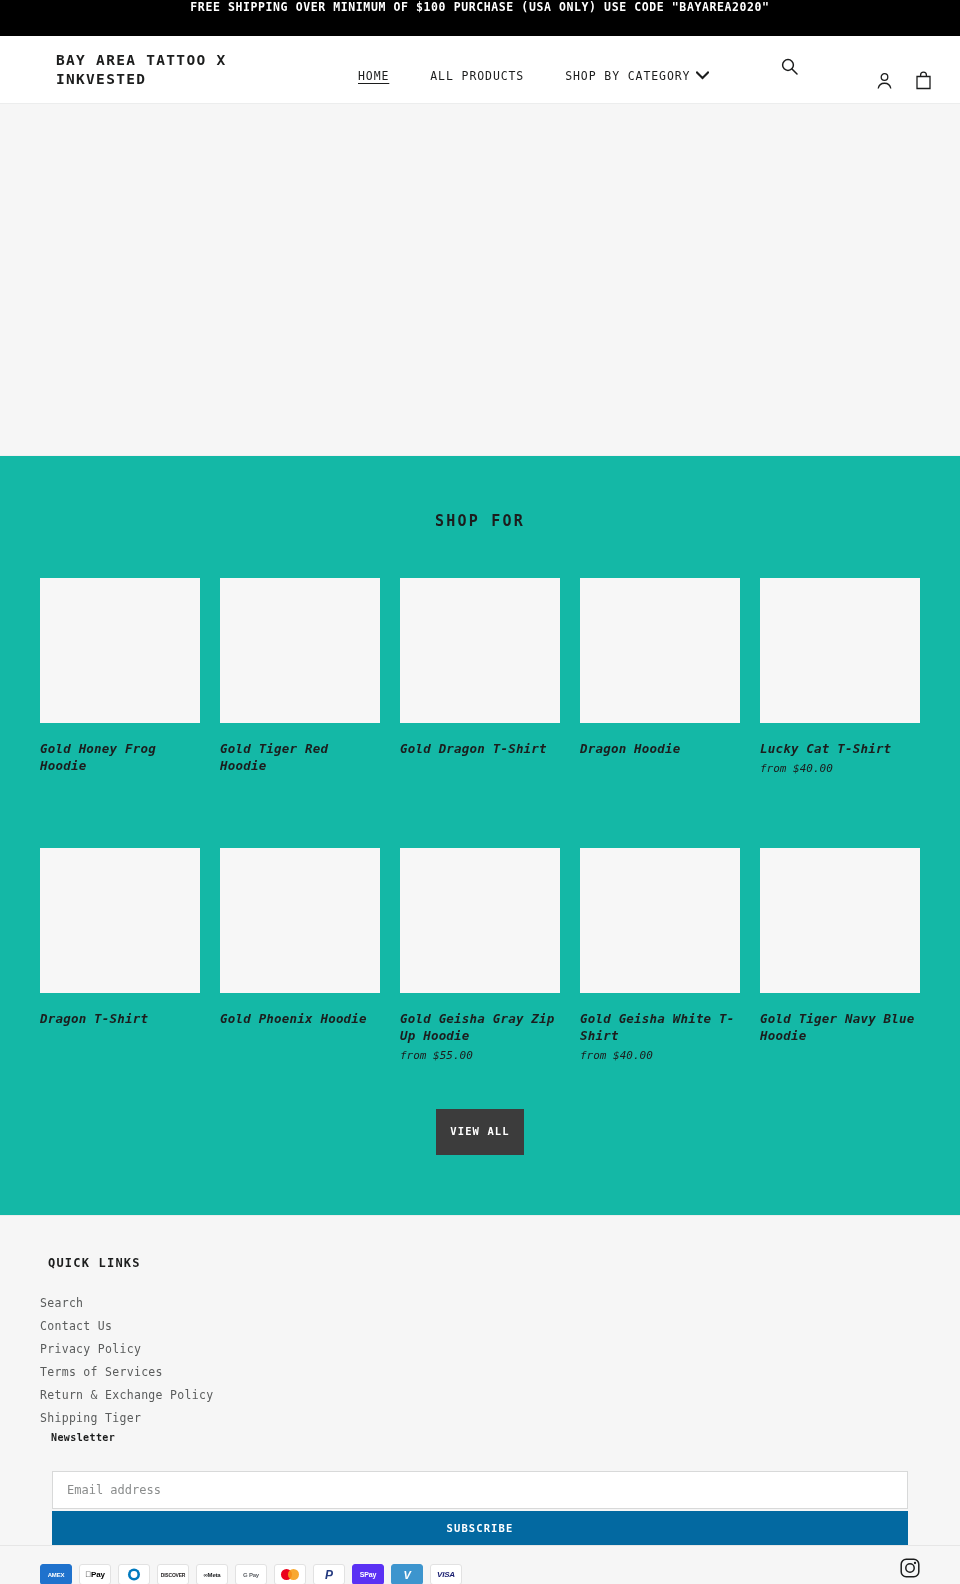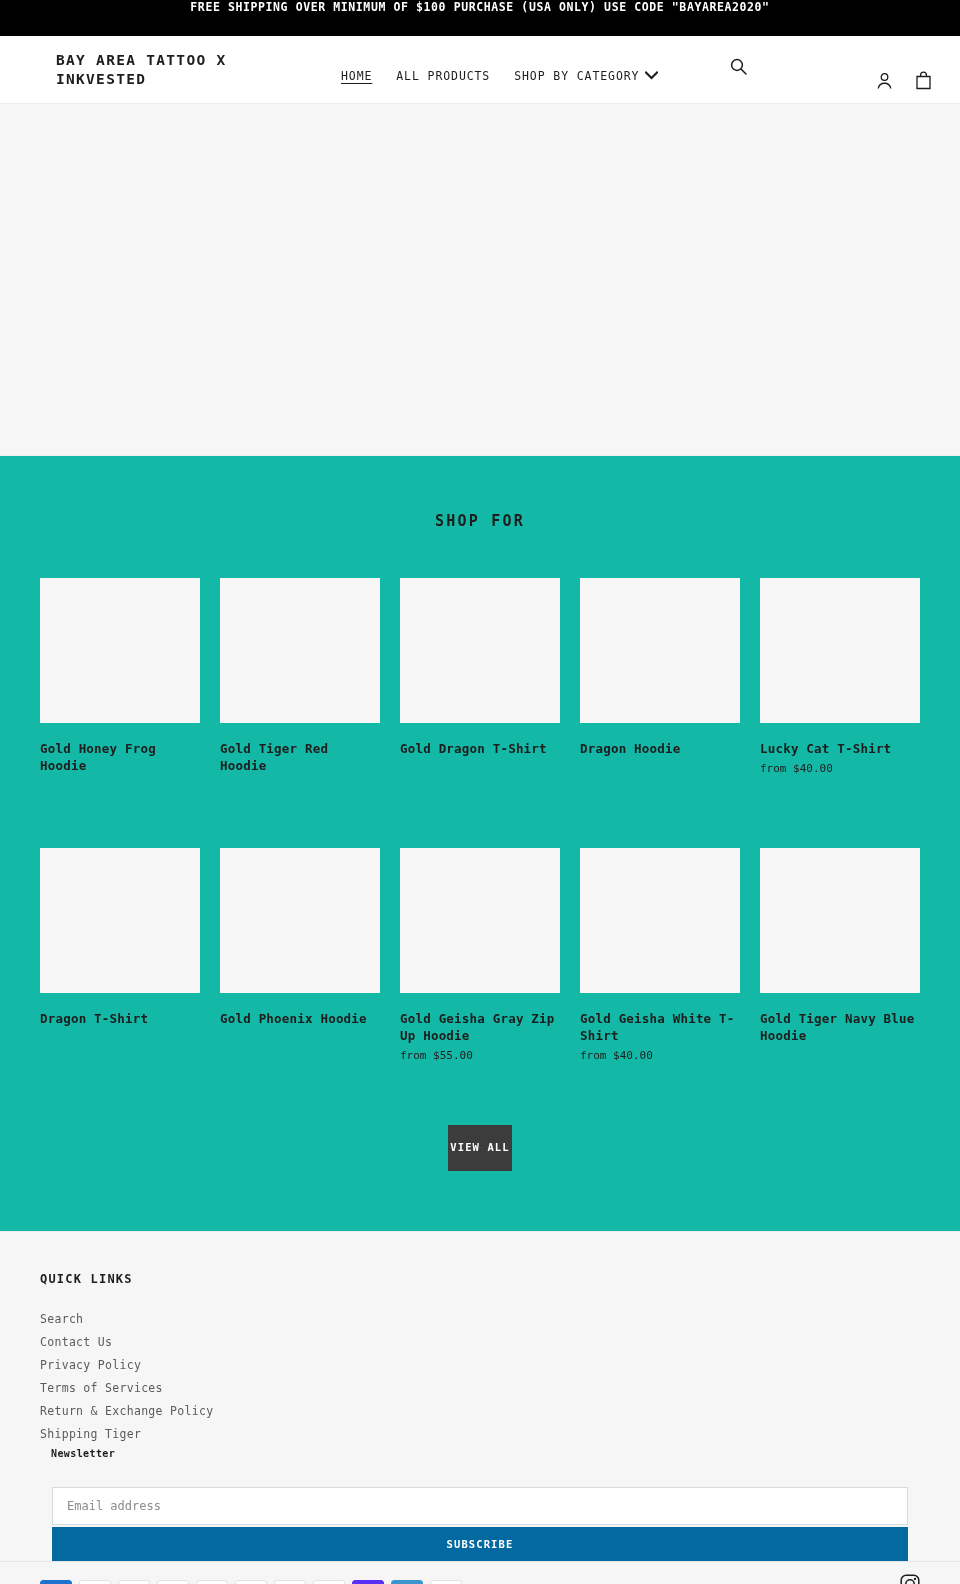--- a/index.html
+++ b/index.html
@@ -59,6 +59,7 @@
     display: inline-flex;
     align-items: center;
     gap: 6px;
+    margin-left: 17px;
   }
   .nav-item.active {
     text-decoration: underline;

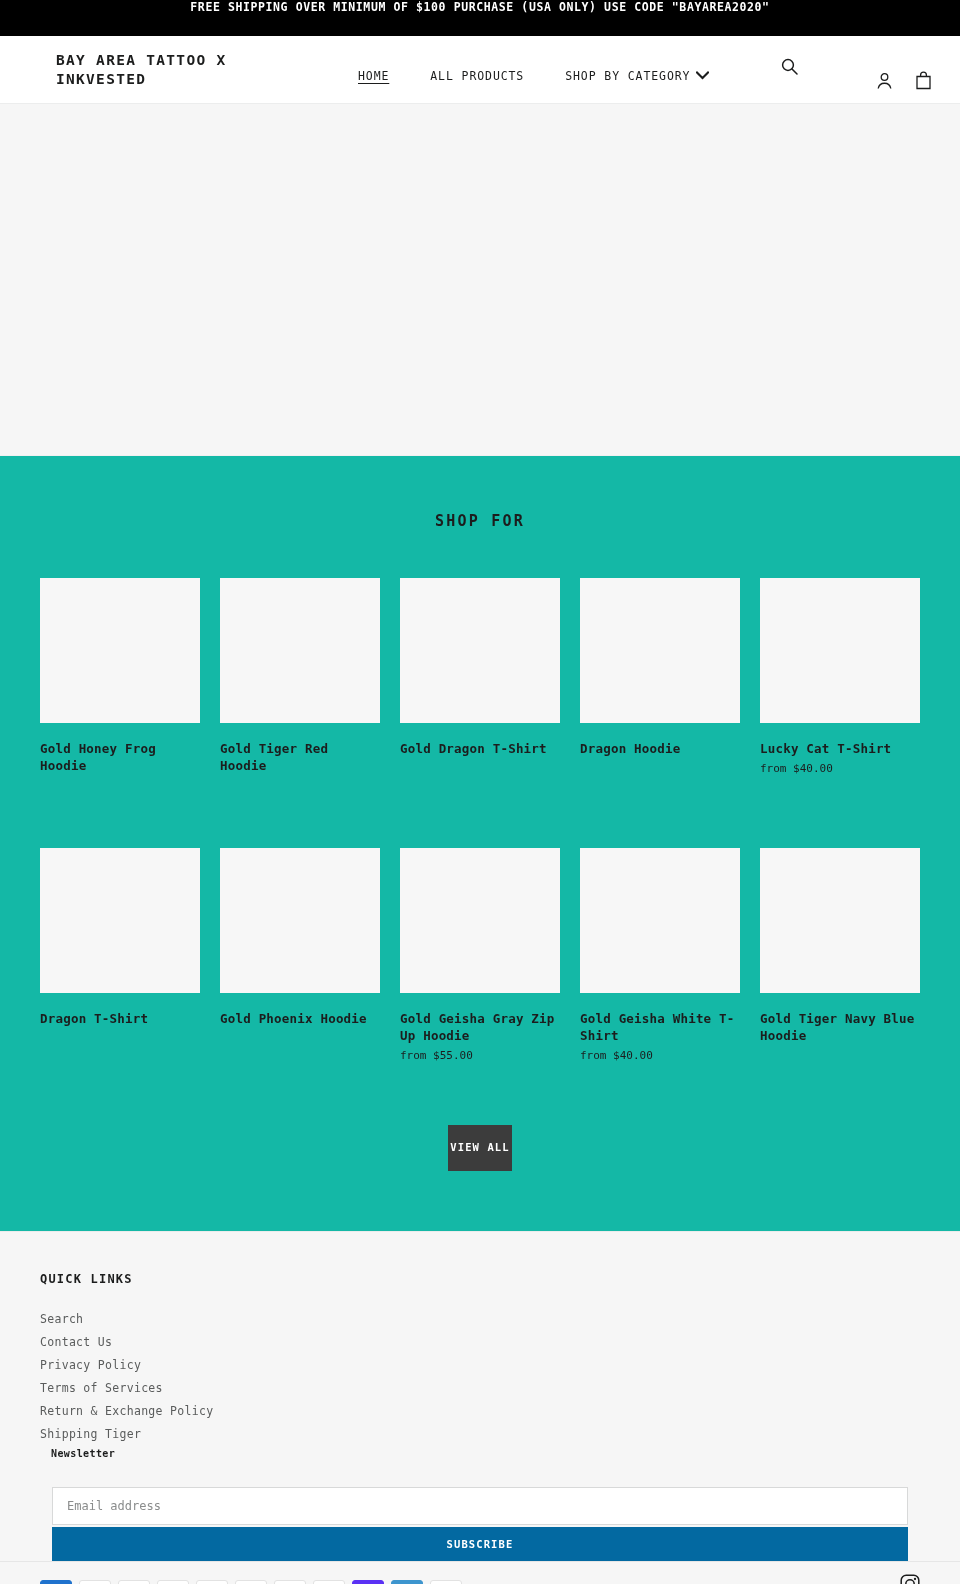--- a/index.html
+++ b/index.html
@@ -108,11 +108,12 @@
 
   .grid {
     width: 880px;
-    margin: 17px auto;
+    margin: 1px auto;
     display: grid;
     grid-template-columns: repeat(5, 1fr);
     column-gap: 20px;
     row-gap: 0;
+    font-style: italic;
   }
   .card { width: 100%; }
   .card-media {

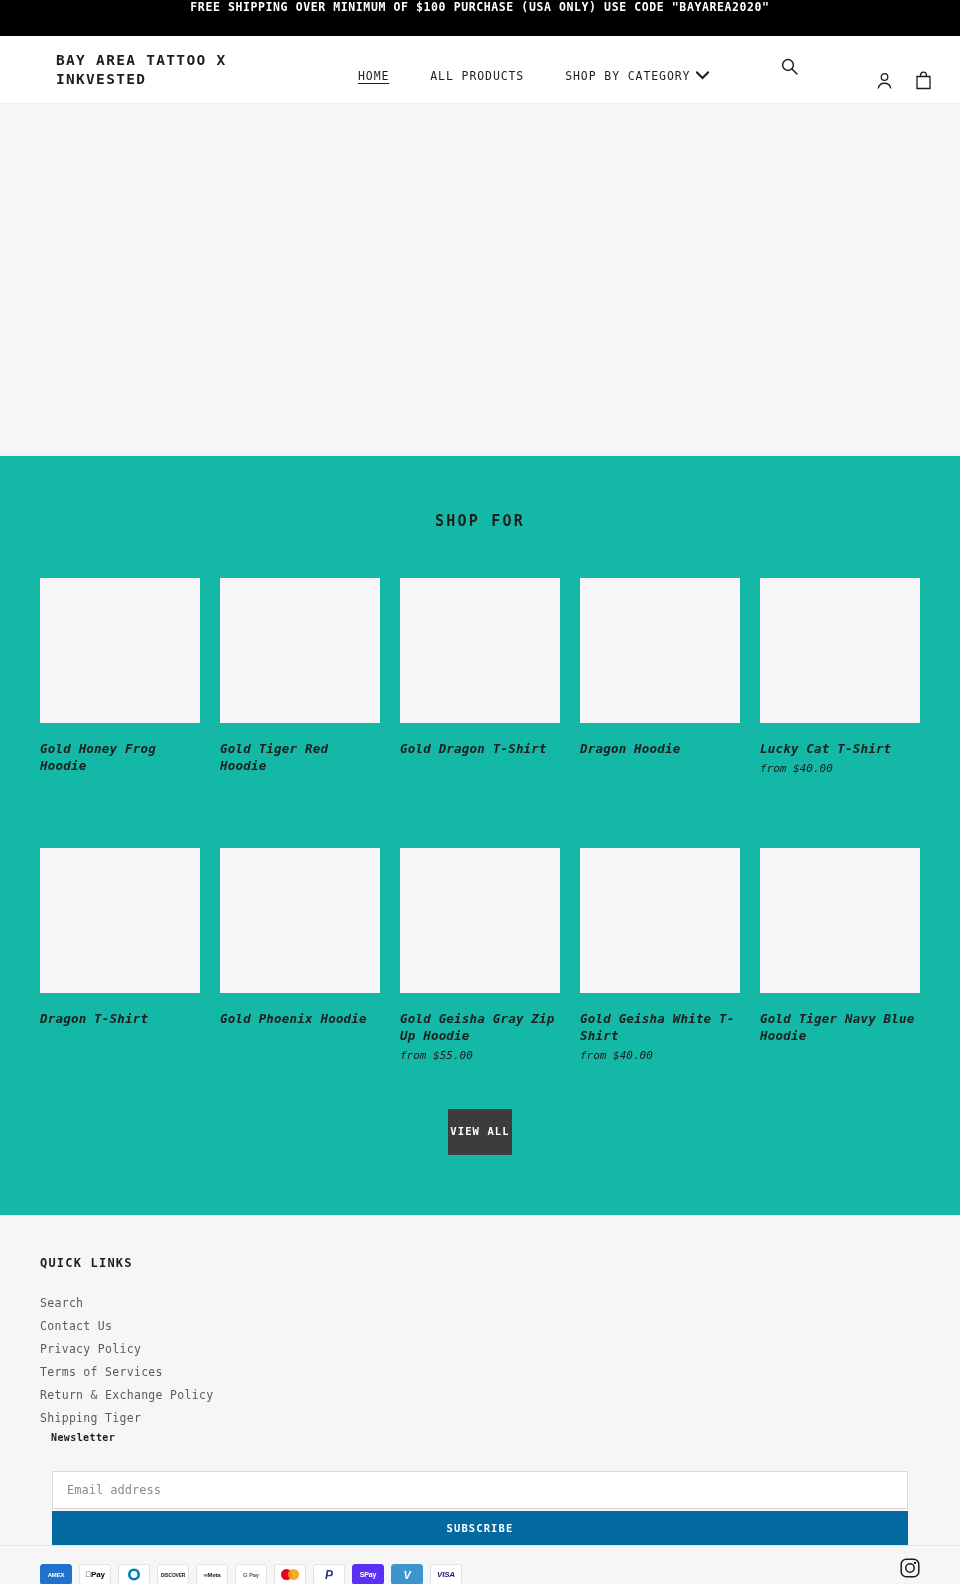--- a/index.html
+++ b/index.html
@@ -147,7 +147,7 @@
     color: #ffffff;
     border: none;
     cursor: pointer;
-    width: 64px;
+    width: 88px;
     height: 46px;
     font-size: 10.5px;
     font-weight: 700;

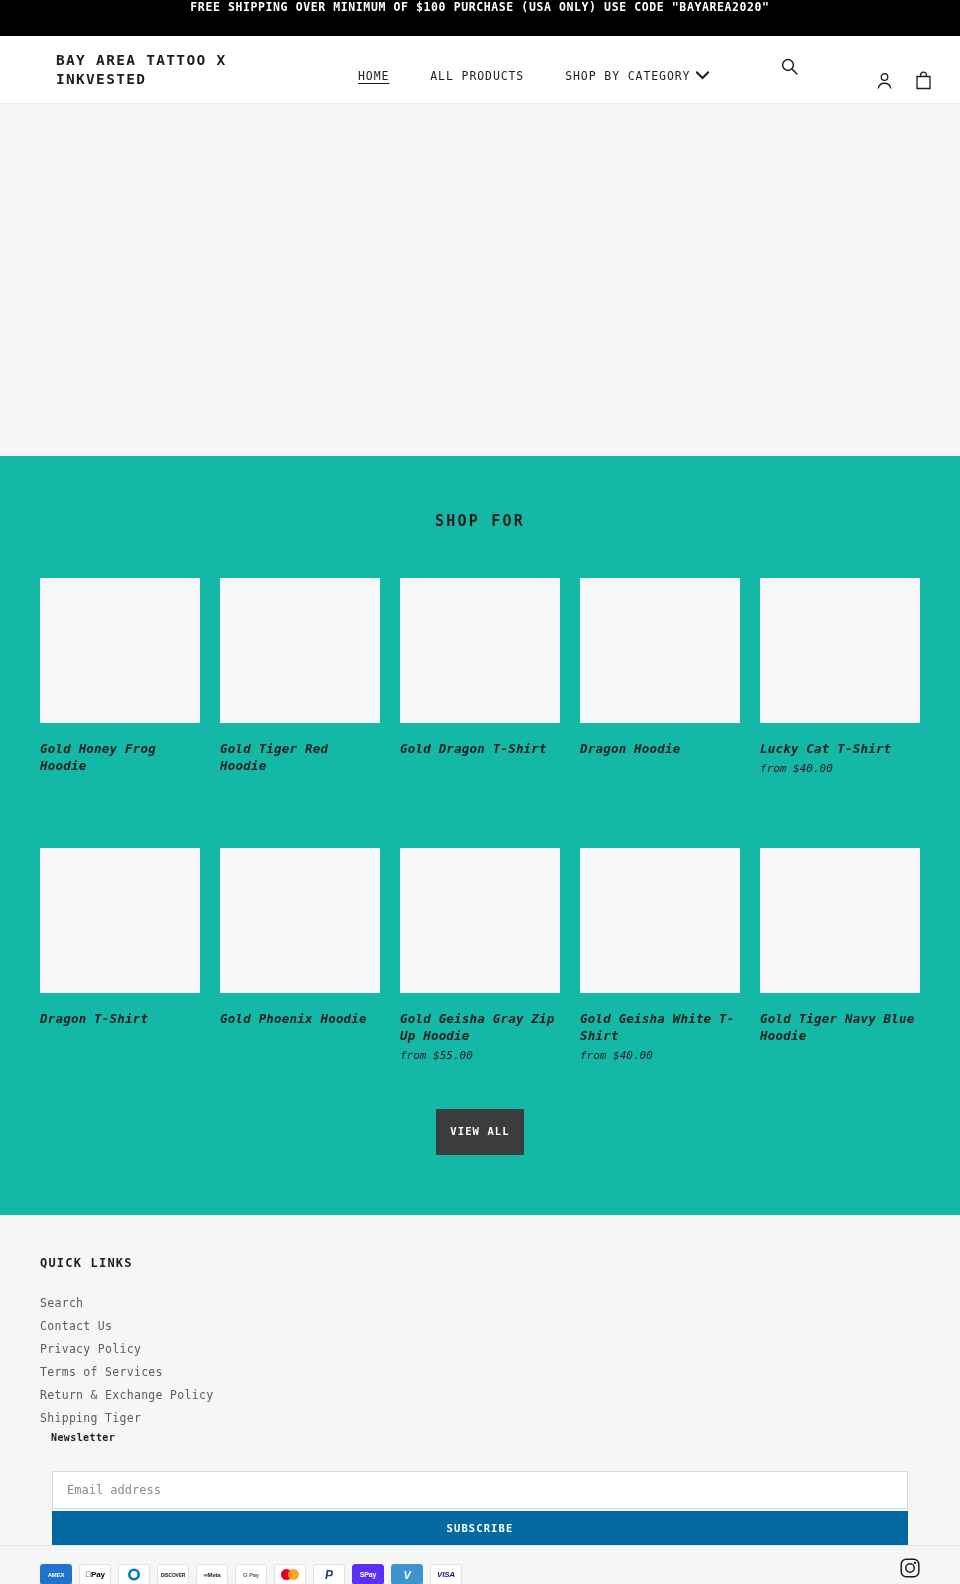--- a/index.html
+++ b/index.html
@@ -170,6 +170,7 @@
     letter-spacing: 1.2px;
     margin-bottom: 22px;
     color: #1c1d1d;
+    margin-left: 8px;
   }
   .footer-links { list-style: none; }
   .footer-links li { margin-bottom: 4px; }

